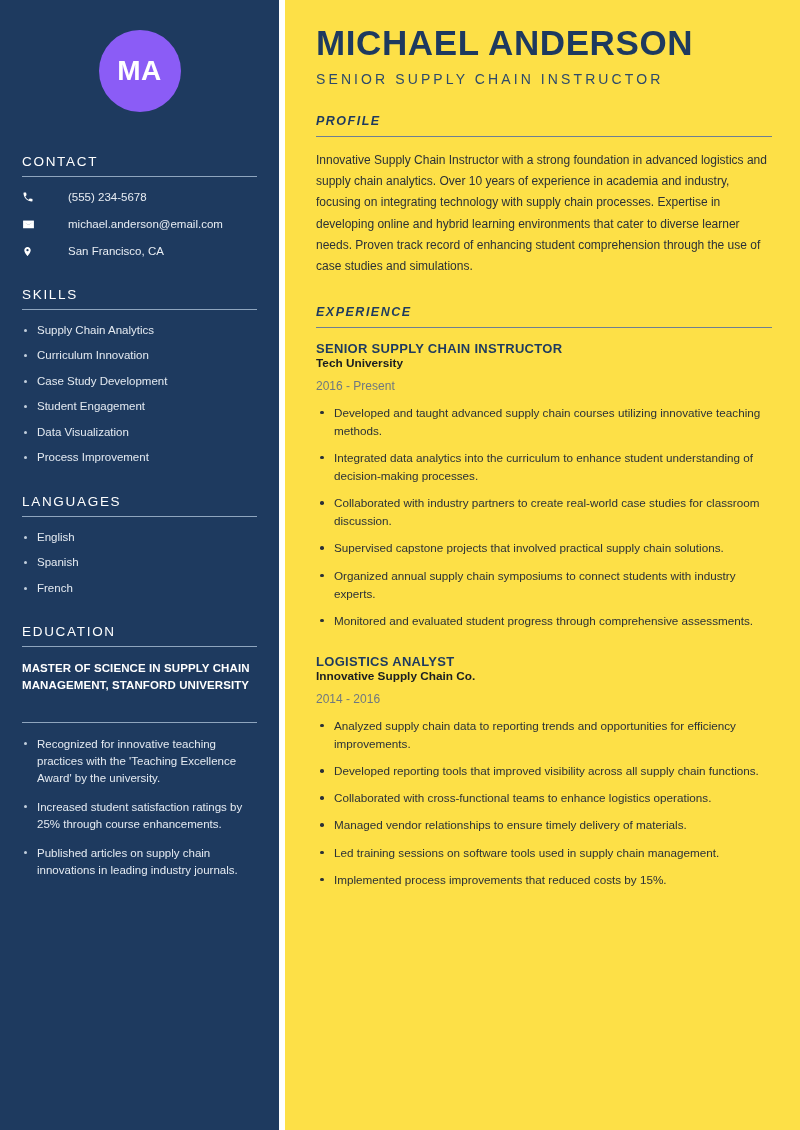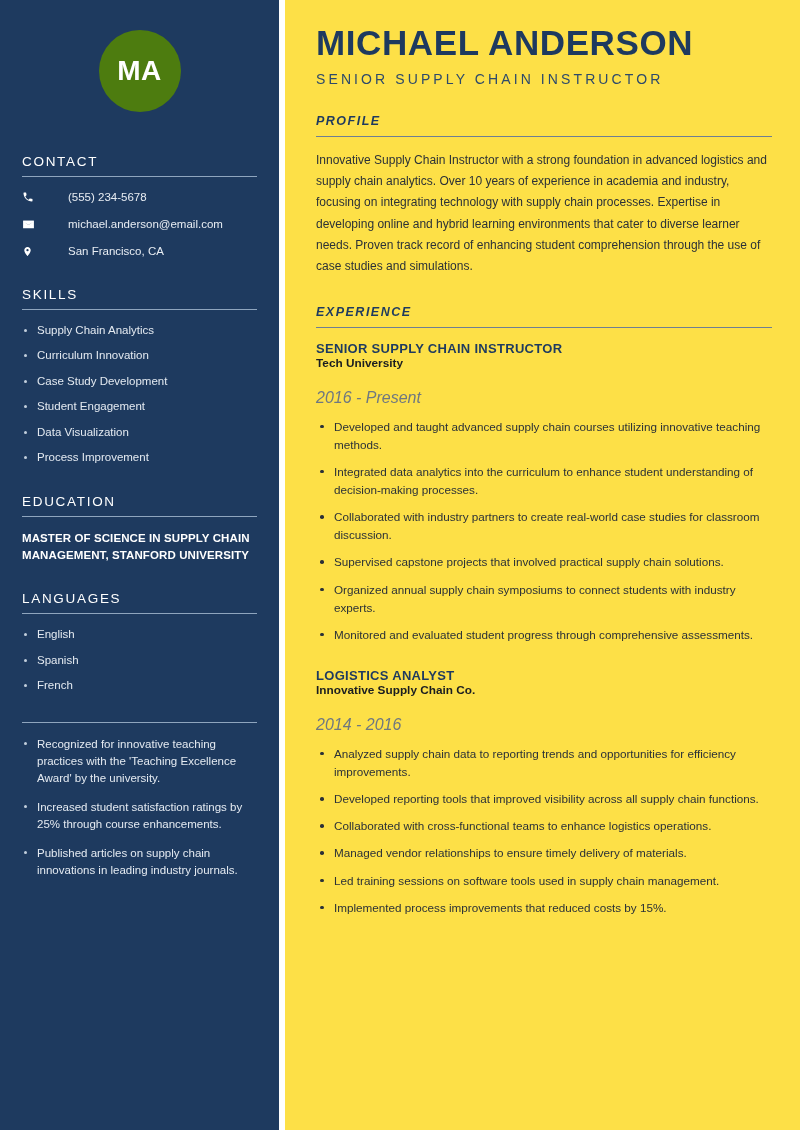--- a/index.html
+++ b/index.html
@@ -36,7 +36,7 @@
     width: 82px;
     height: 82px;
     border-radius: 50%;
-    background: #4d7c0f;
+    background: #8b5cf6;
     color: #ffffff;
     display: flex;
     align-items: center;

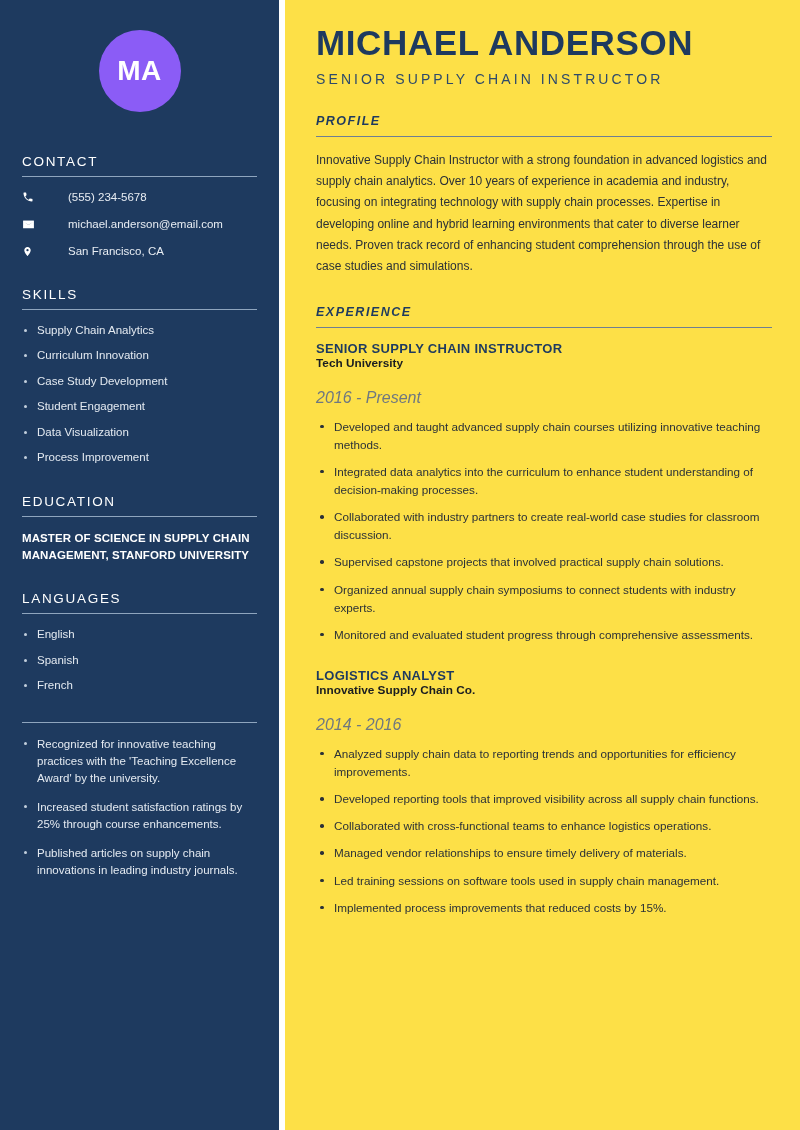--- a/index.html
+++ b/index.html
@@ -185,10 +185,9 @@
   }
 
   .exp-dates {
-    font-size: 16px;
-    font-style: italic;
+    font-size: 12px;
     color: #6f7880;
-    margin-top: 19px;
+    margin-top: 9px;
   }
 
   ul.exp-list {

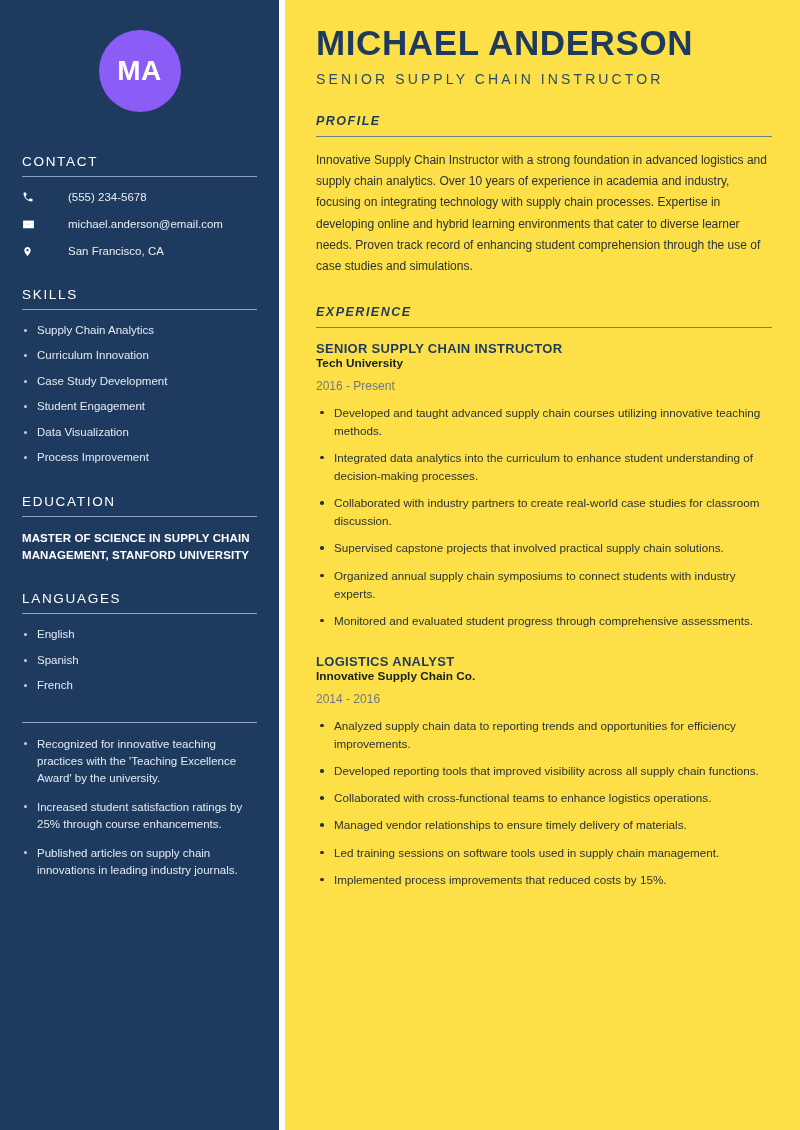--- a/index.html
+++ b/index.html
@@ -271,12 +271,6 @@
   </section>
 
   <section class="side-section">
-    <div class="side-heading">EDUCATION</div>
-    <div class="side-rule"></div>
-    <div class="edu-entry">MASTER OF SCIENCE IN SUPPLY CHAIN MANAGEMENT, STANFORD UNIVERSITY</div>
-  </section>
-
-  <section class="side-section">
     <div class="side-heading">LANGUAGES</div>
     <div class="side-rule"></div>
     <ul class="side-list">
@@ -284,6 +278,12 @@
       <li>Spanish</li>
       <li>French</li>
     </ul>
+  </section>
+
+  <section class="side-section">
+    <div class="side-heading">EDUCATION</div>
+    <div class="side-rule"></div>
+    <div class="edu-entry">MASTER OF SCIENCE IN SUPPLY CHAIN MANAGEMENT, STANFORD UNIVERSITY</div>
   </section>
 
   <section class="side-section">

